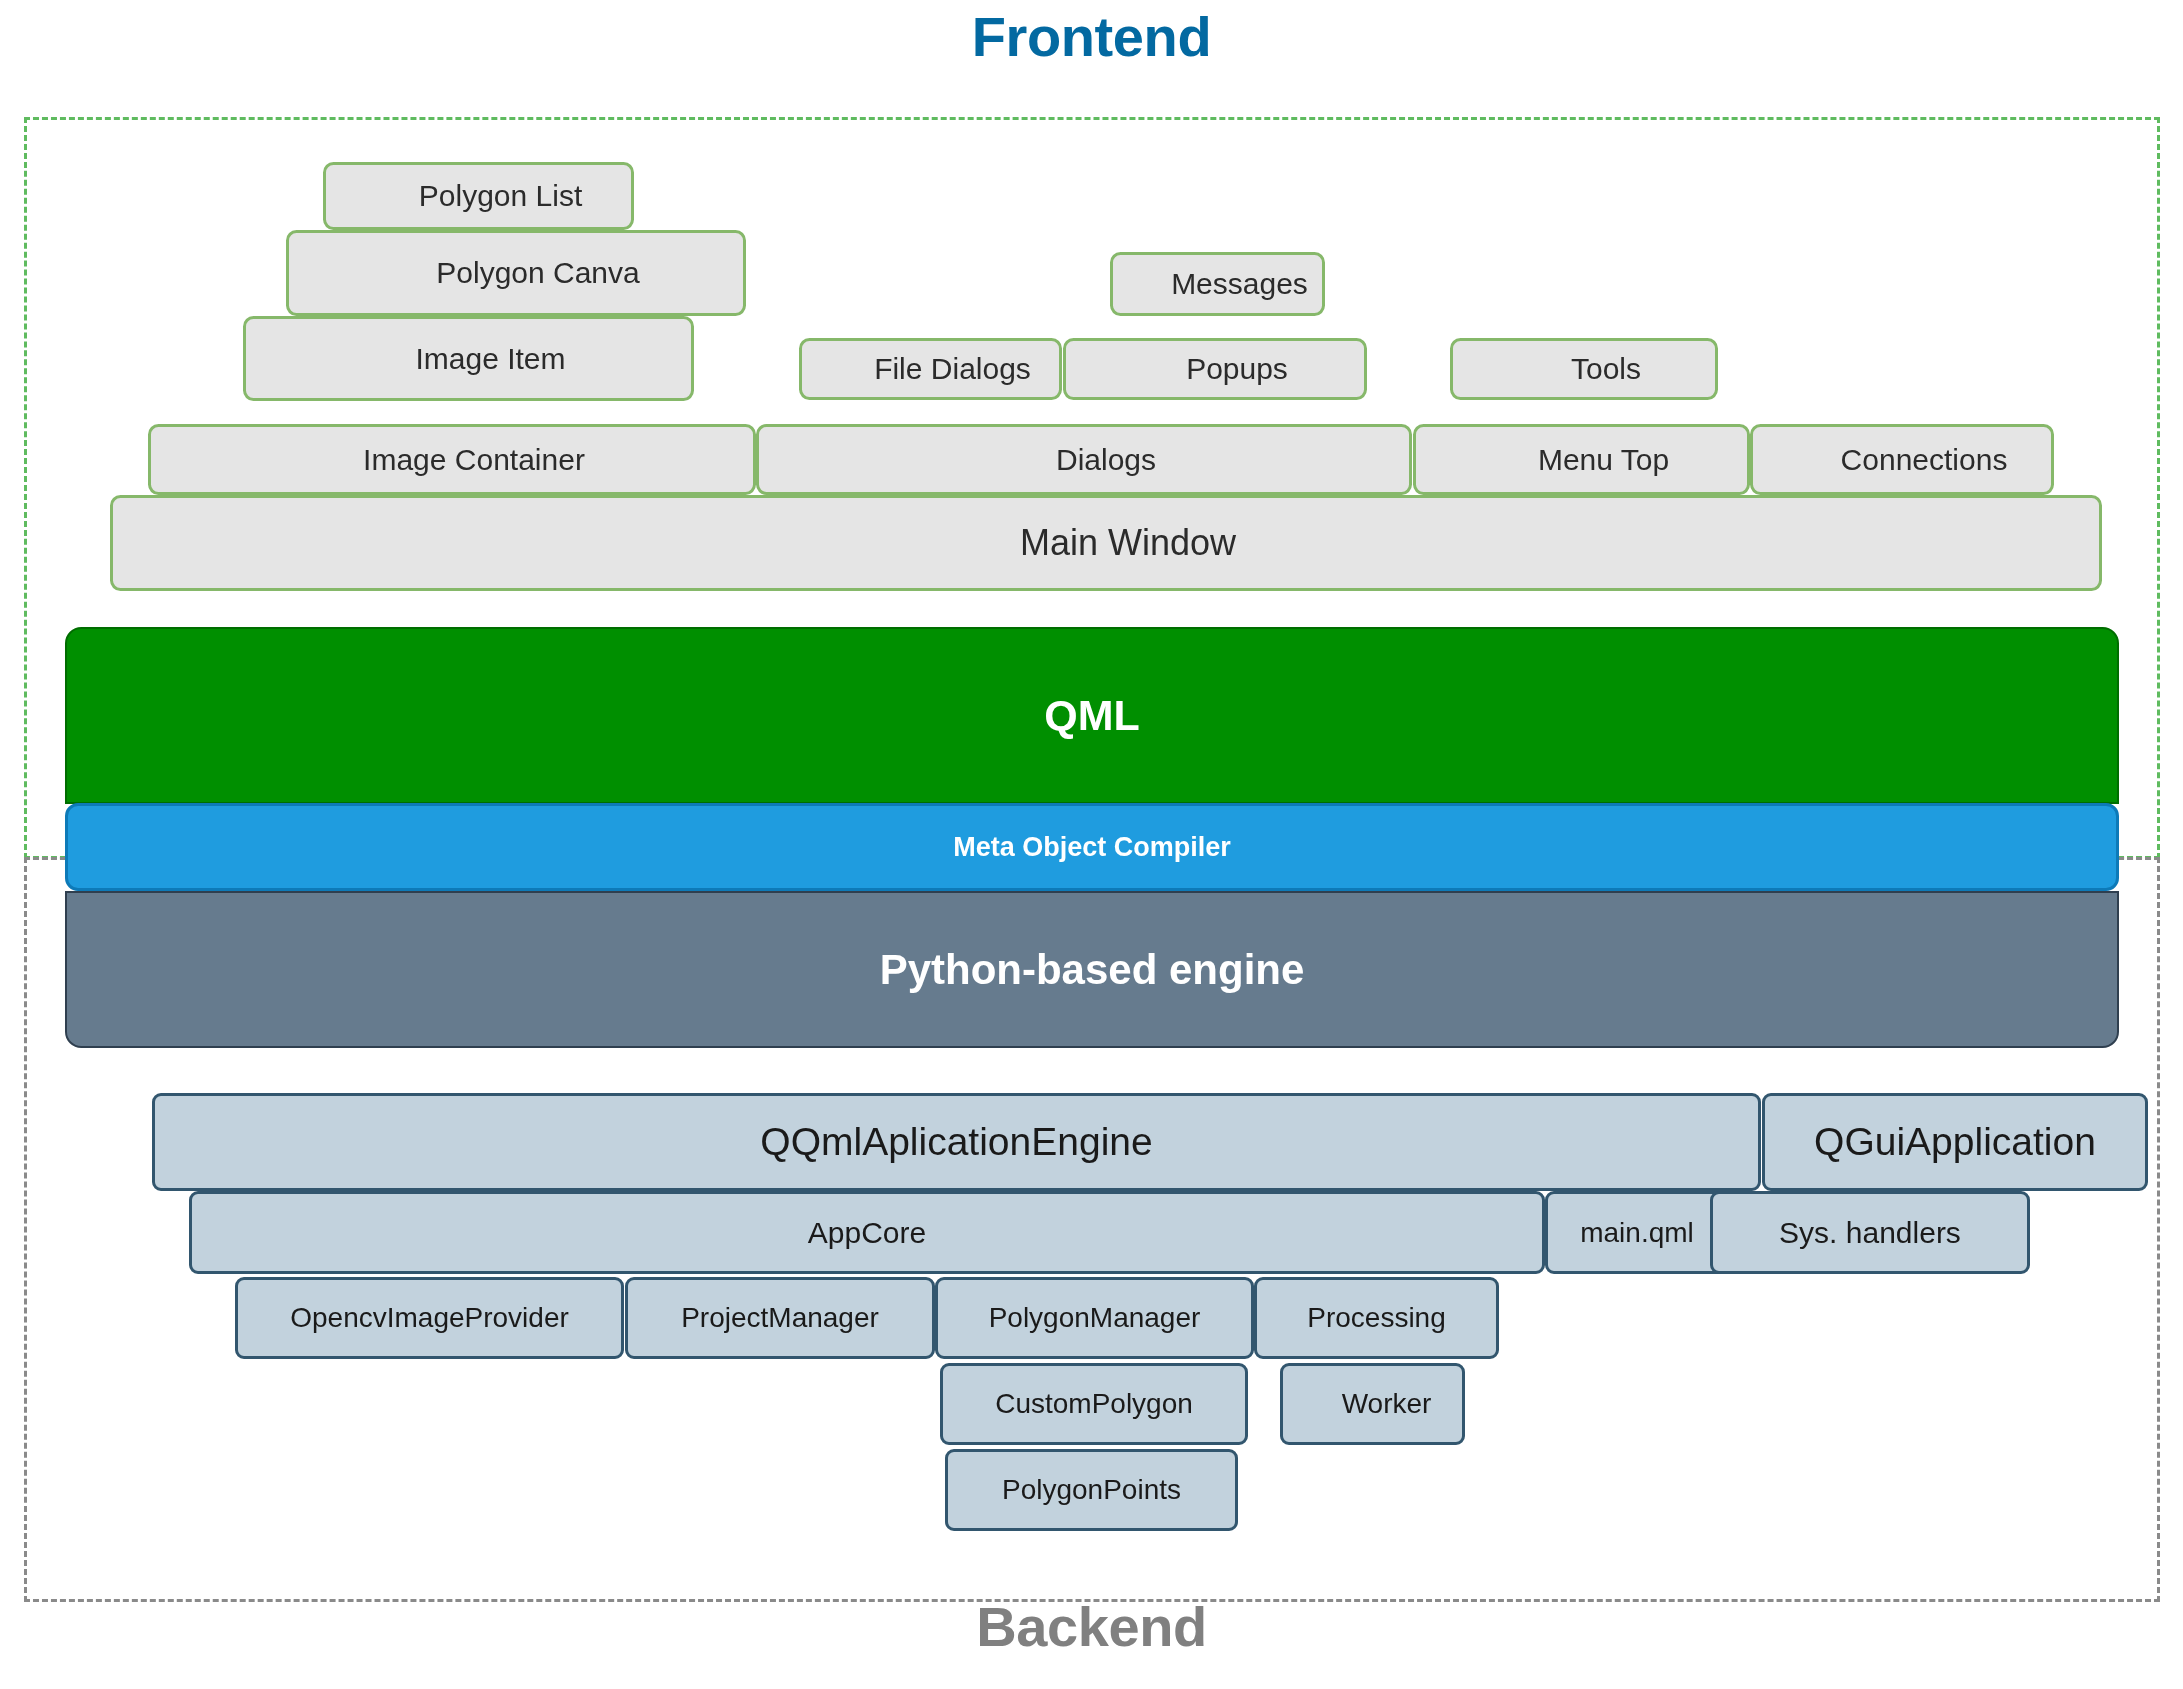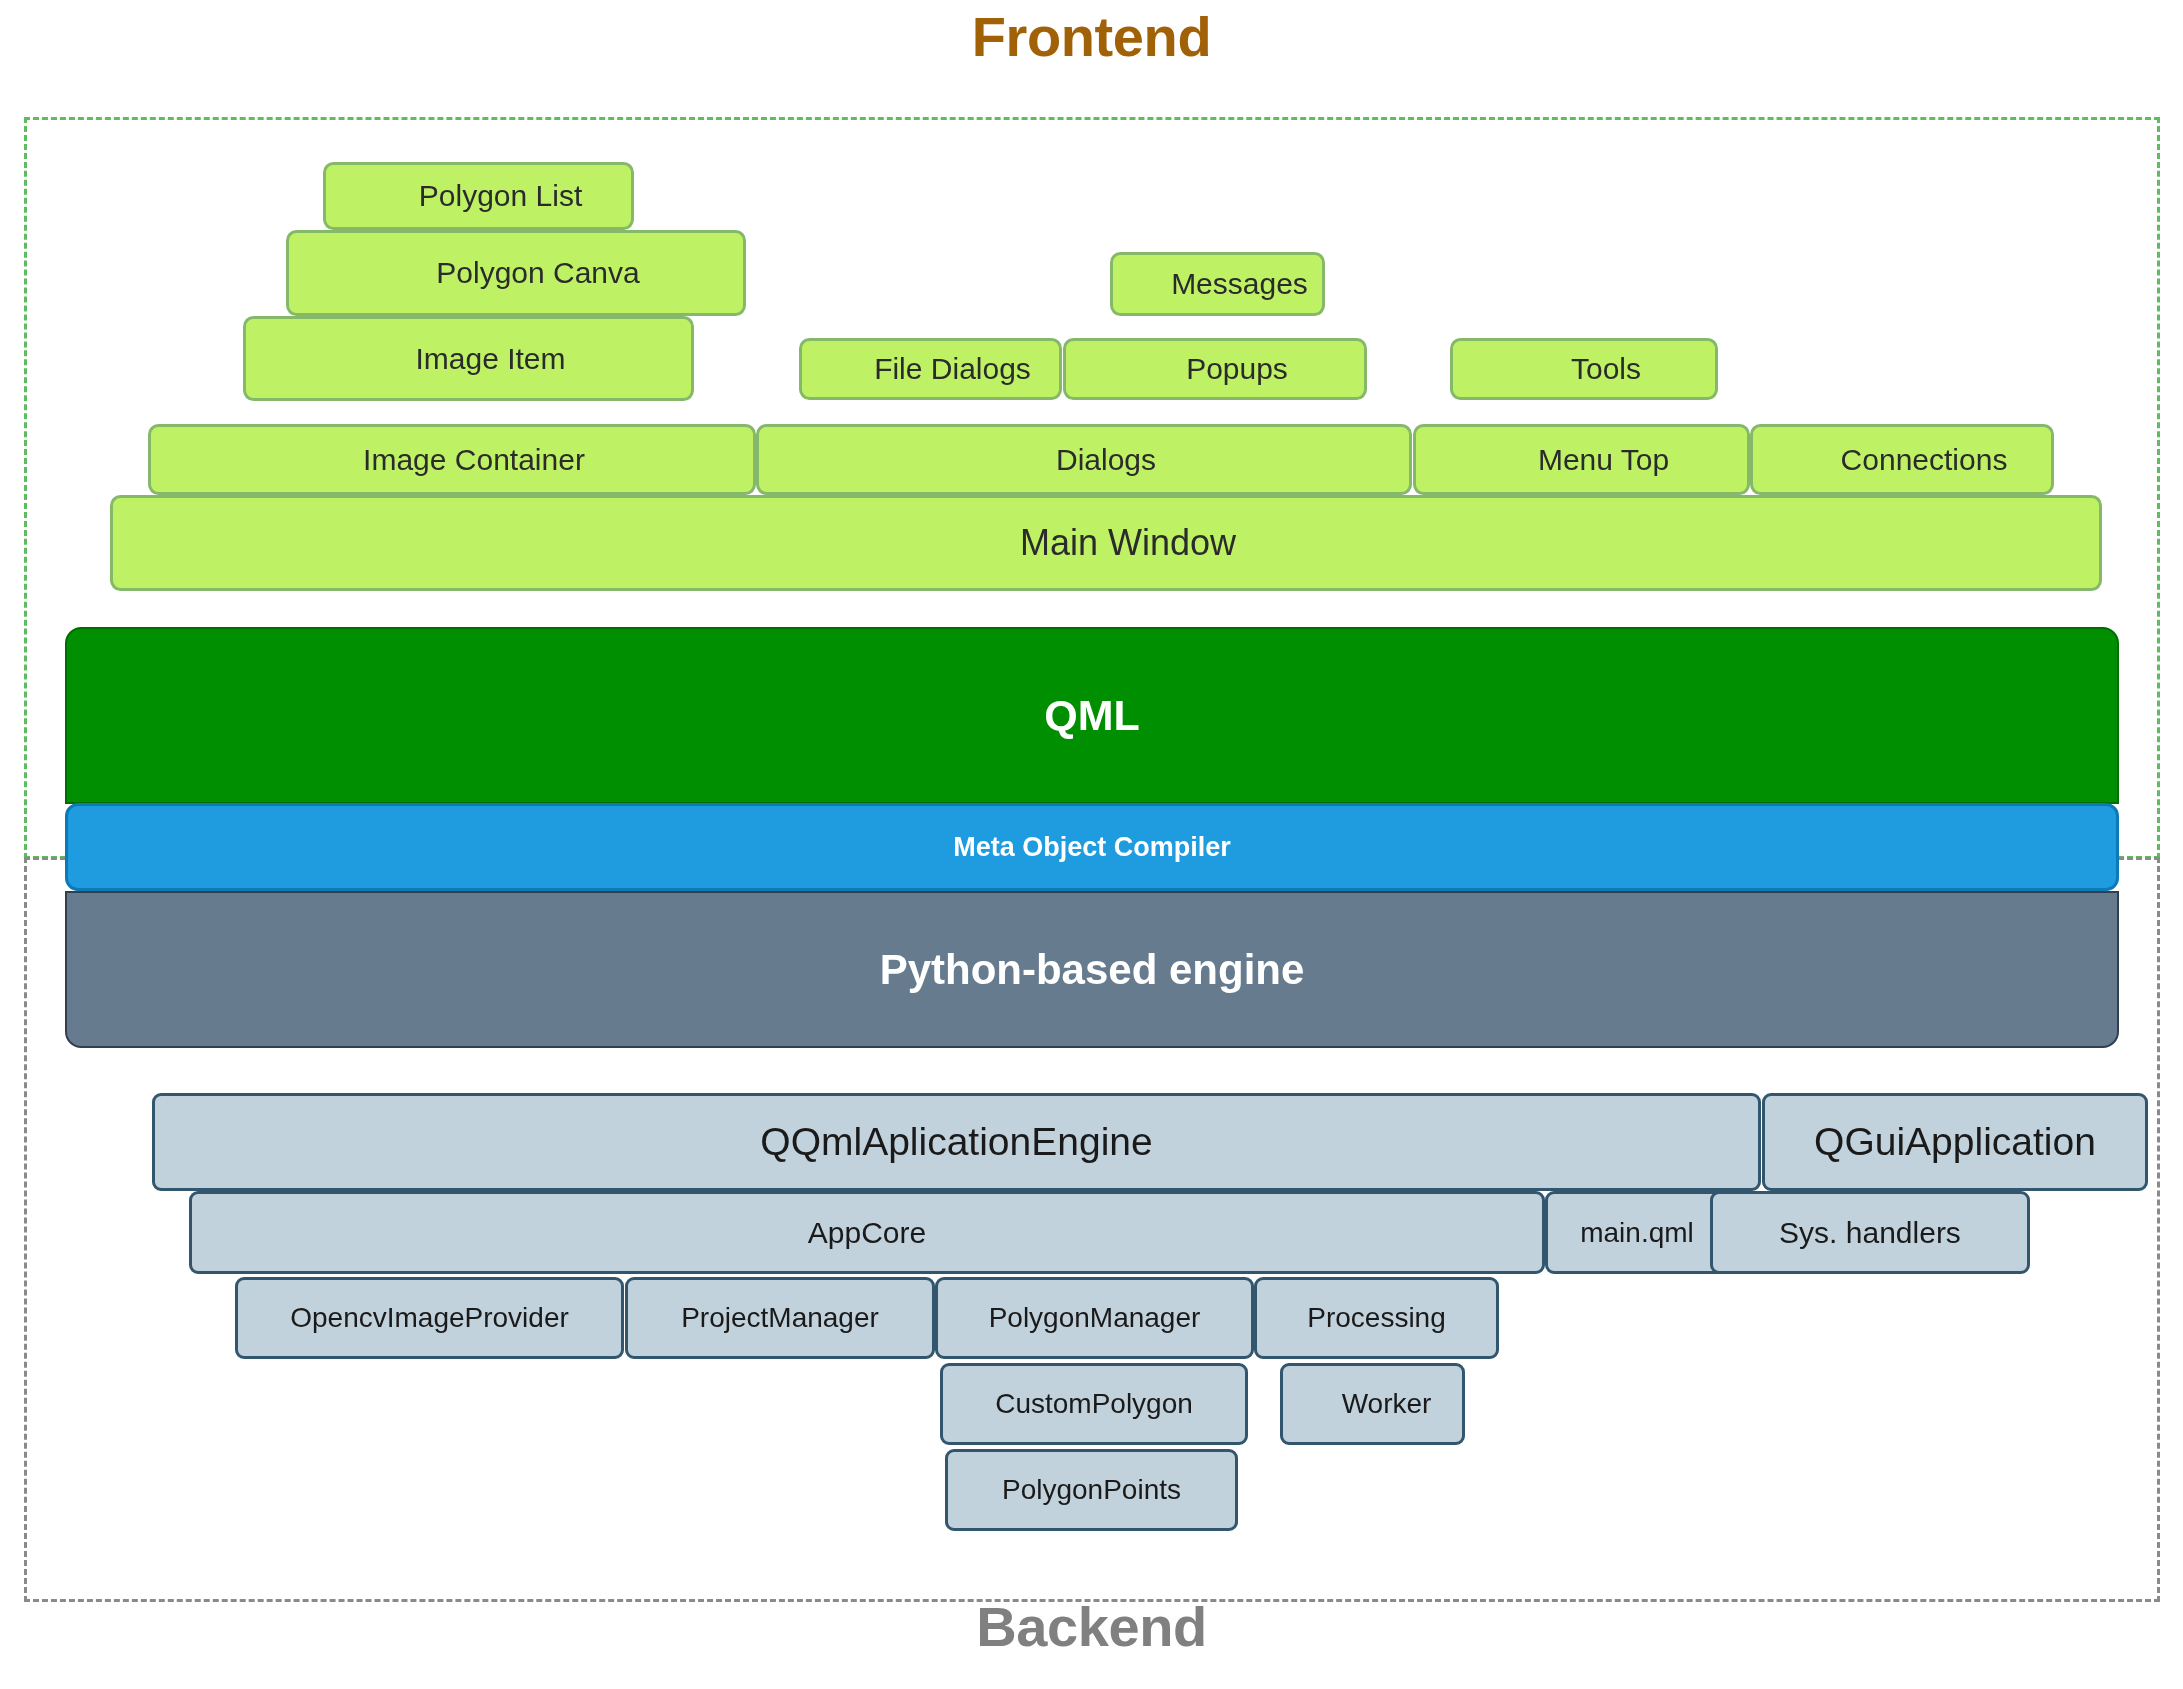--- a/index.html
+++ b/index.html
@@ -14,7 +14,7 @@
     position:absolute;left:0;width:2183px;text-align:center;
     font-weight:bold;letter-spacing:-0.4px;
   }
-  #frontend-title{top:4.4px;font-size:56px;color:#a16207;}
+  #frontend-title{top:4.4px;font-size:56px;color:#0369a1;}
   #backend-title{top:1594px;font-size:56px;color:#808080;}
 
   

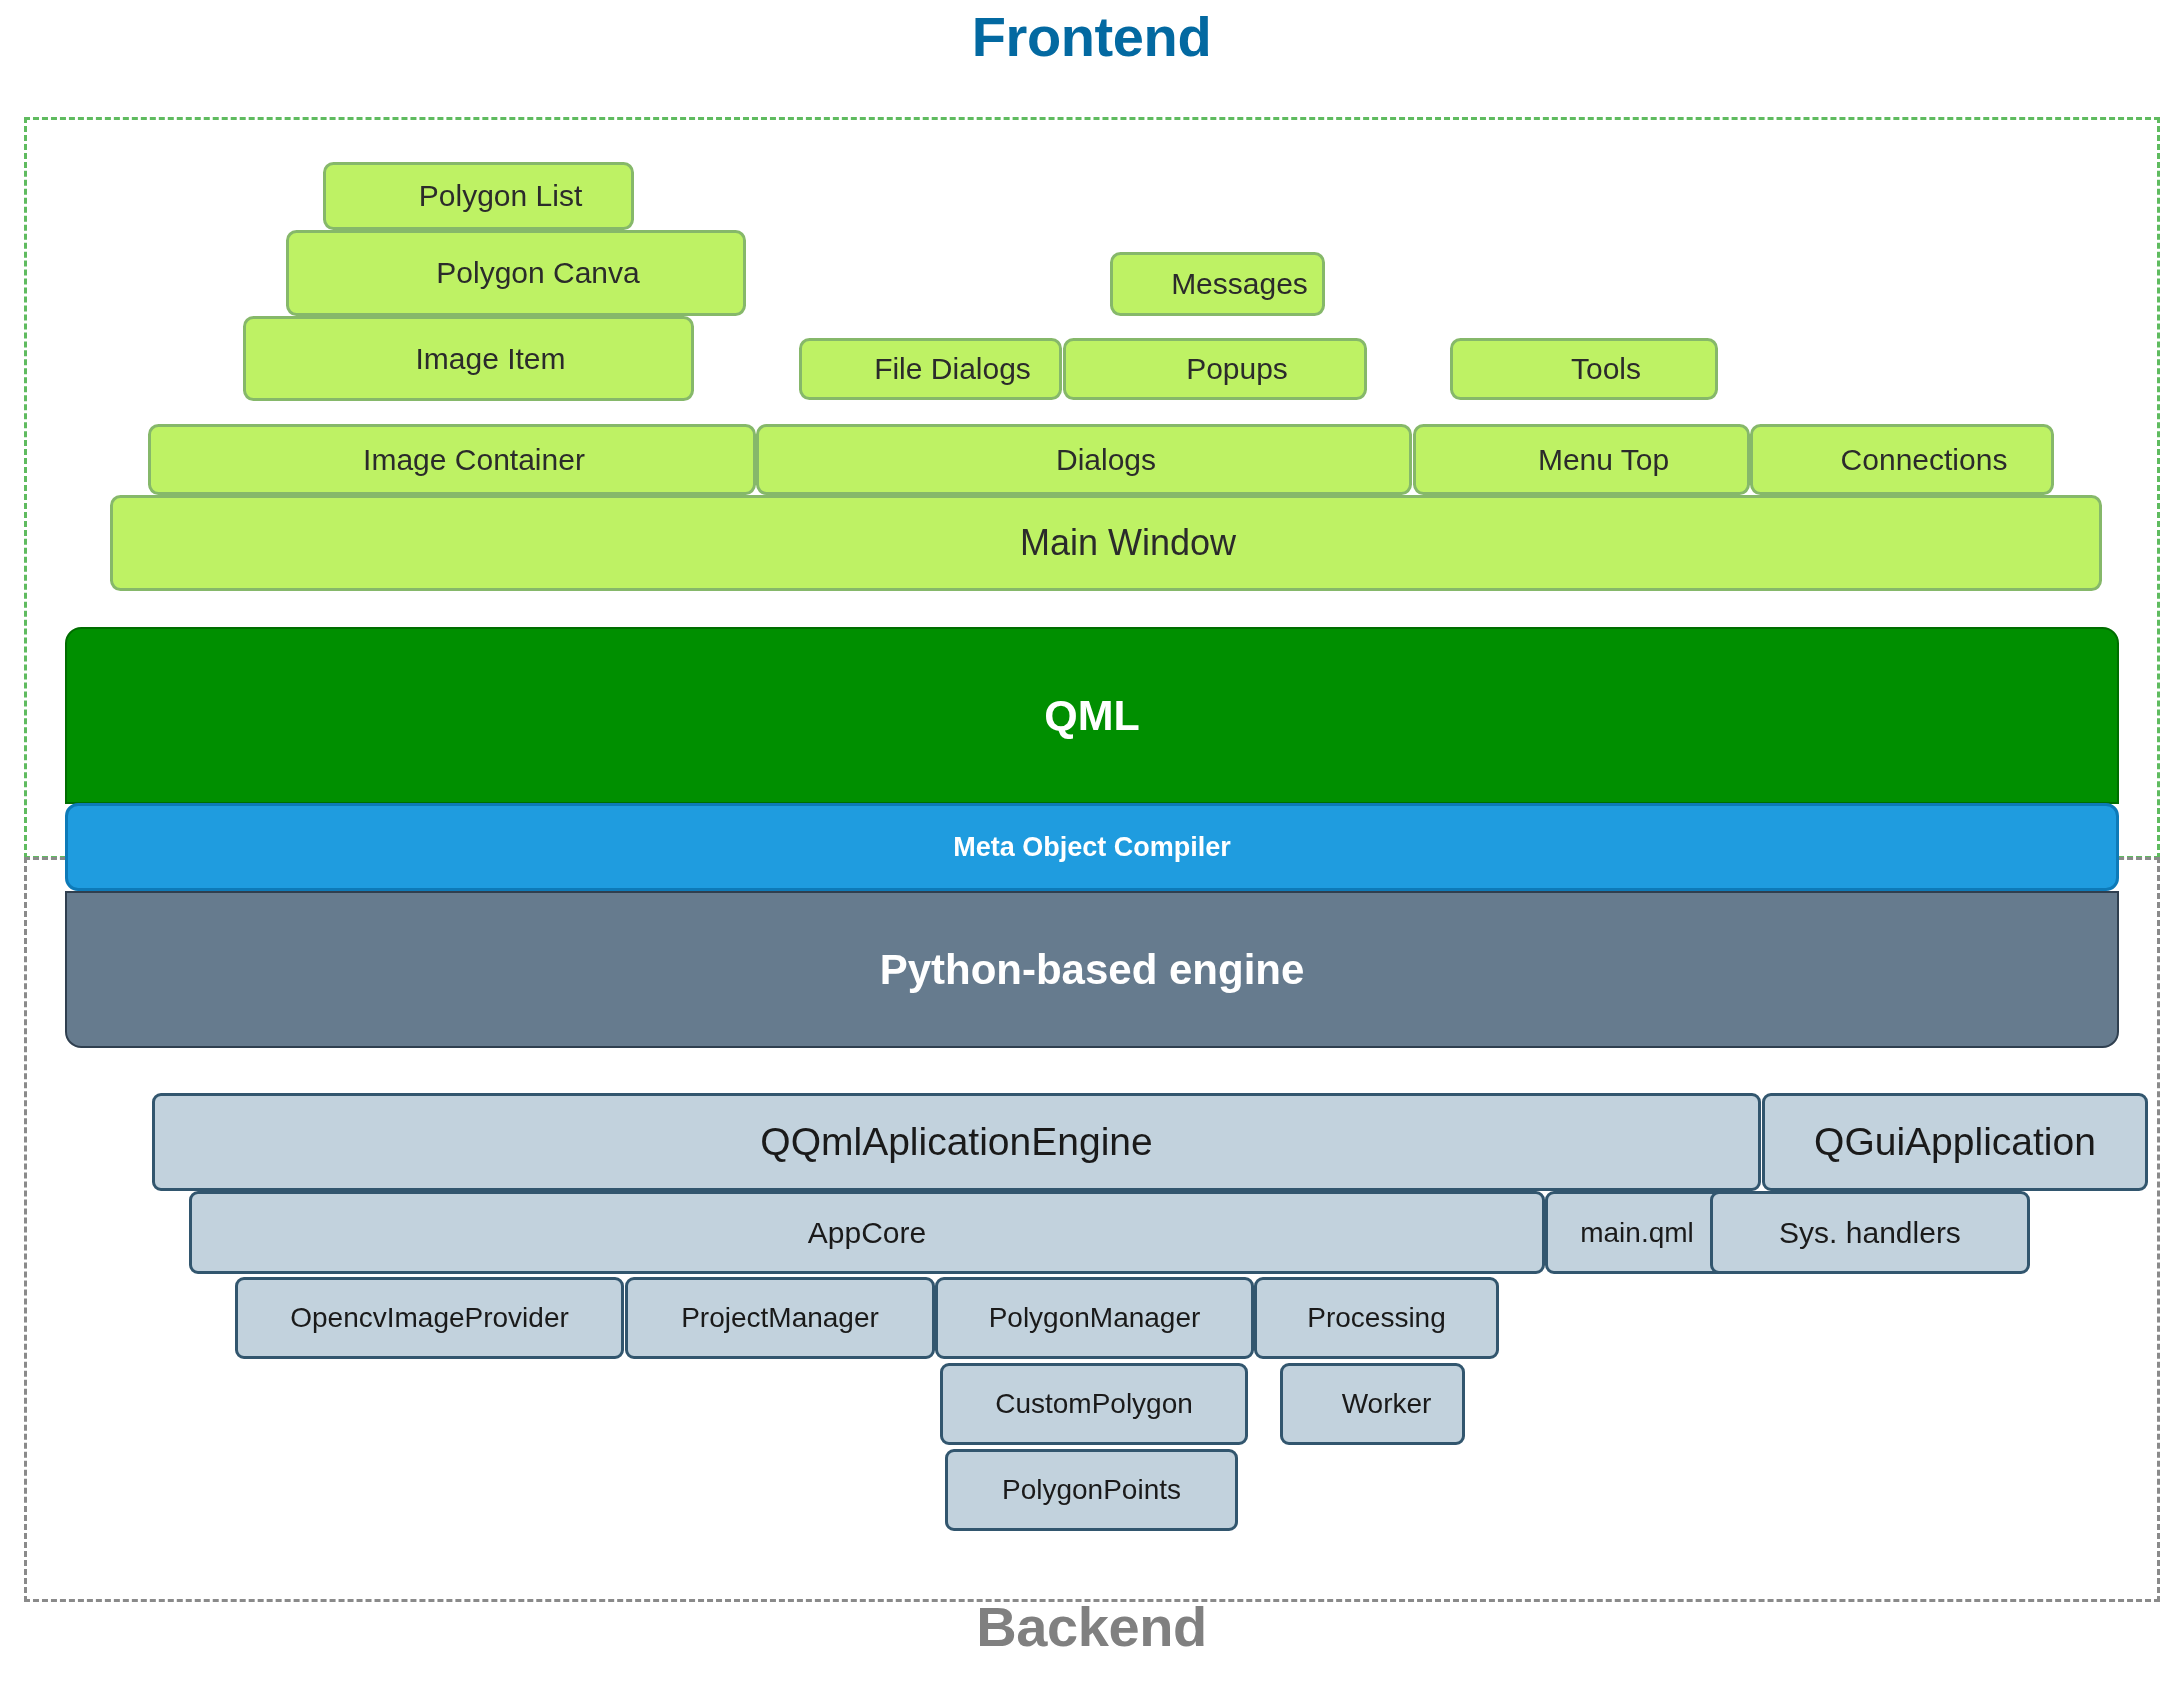--- a/index.html
+++ b/index.html
@@ -37,7 +37,7 @@
 
   
   .gbox{
-    background:#bef264;
+    background:#e5e5e5;
     border:3px solid #86b86a;
     border-radius:10.4px;
     color:#2b2b2b;

